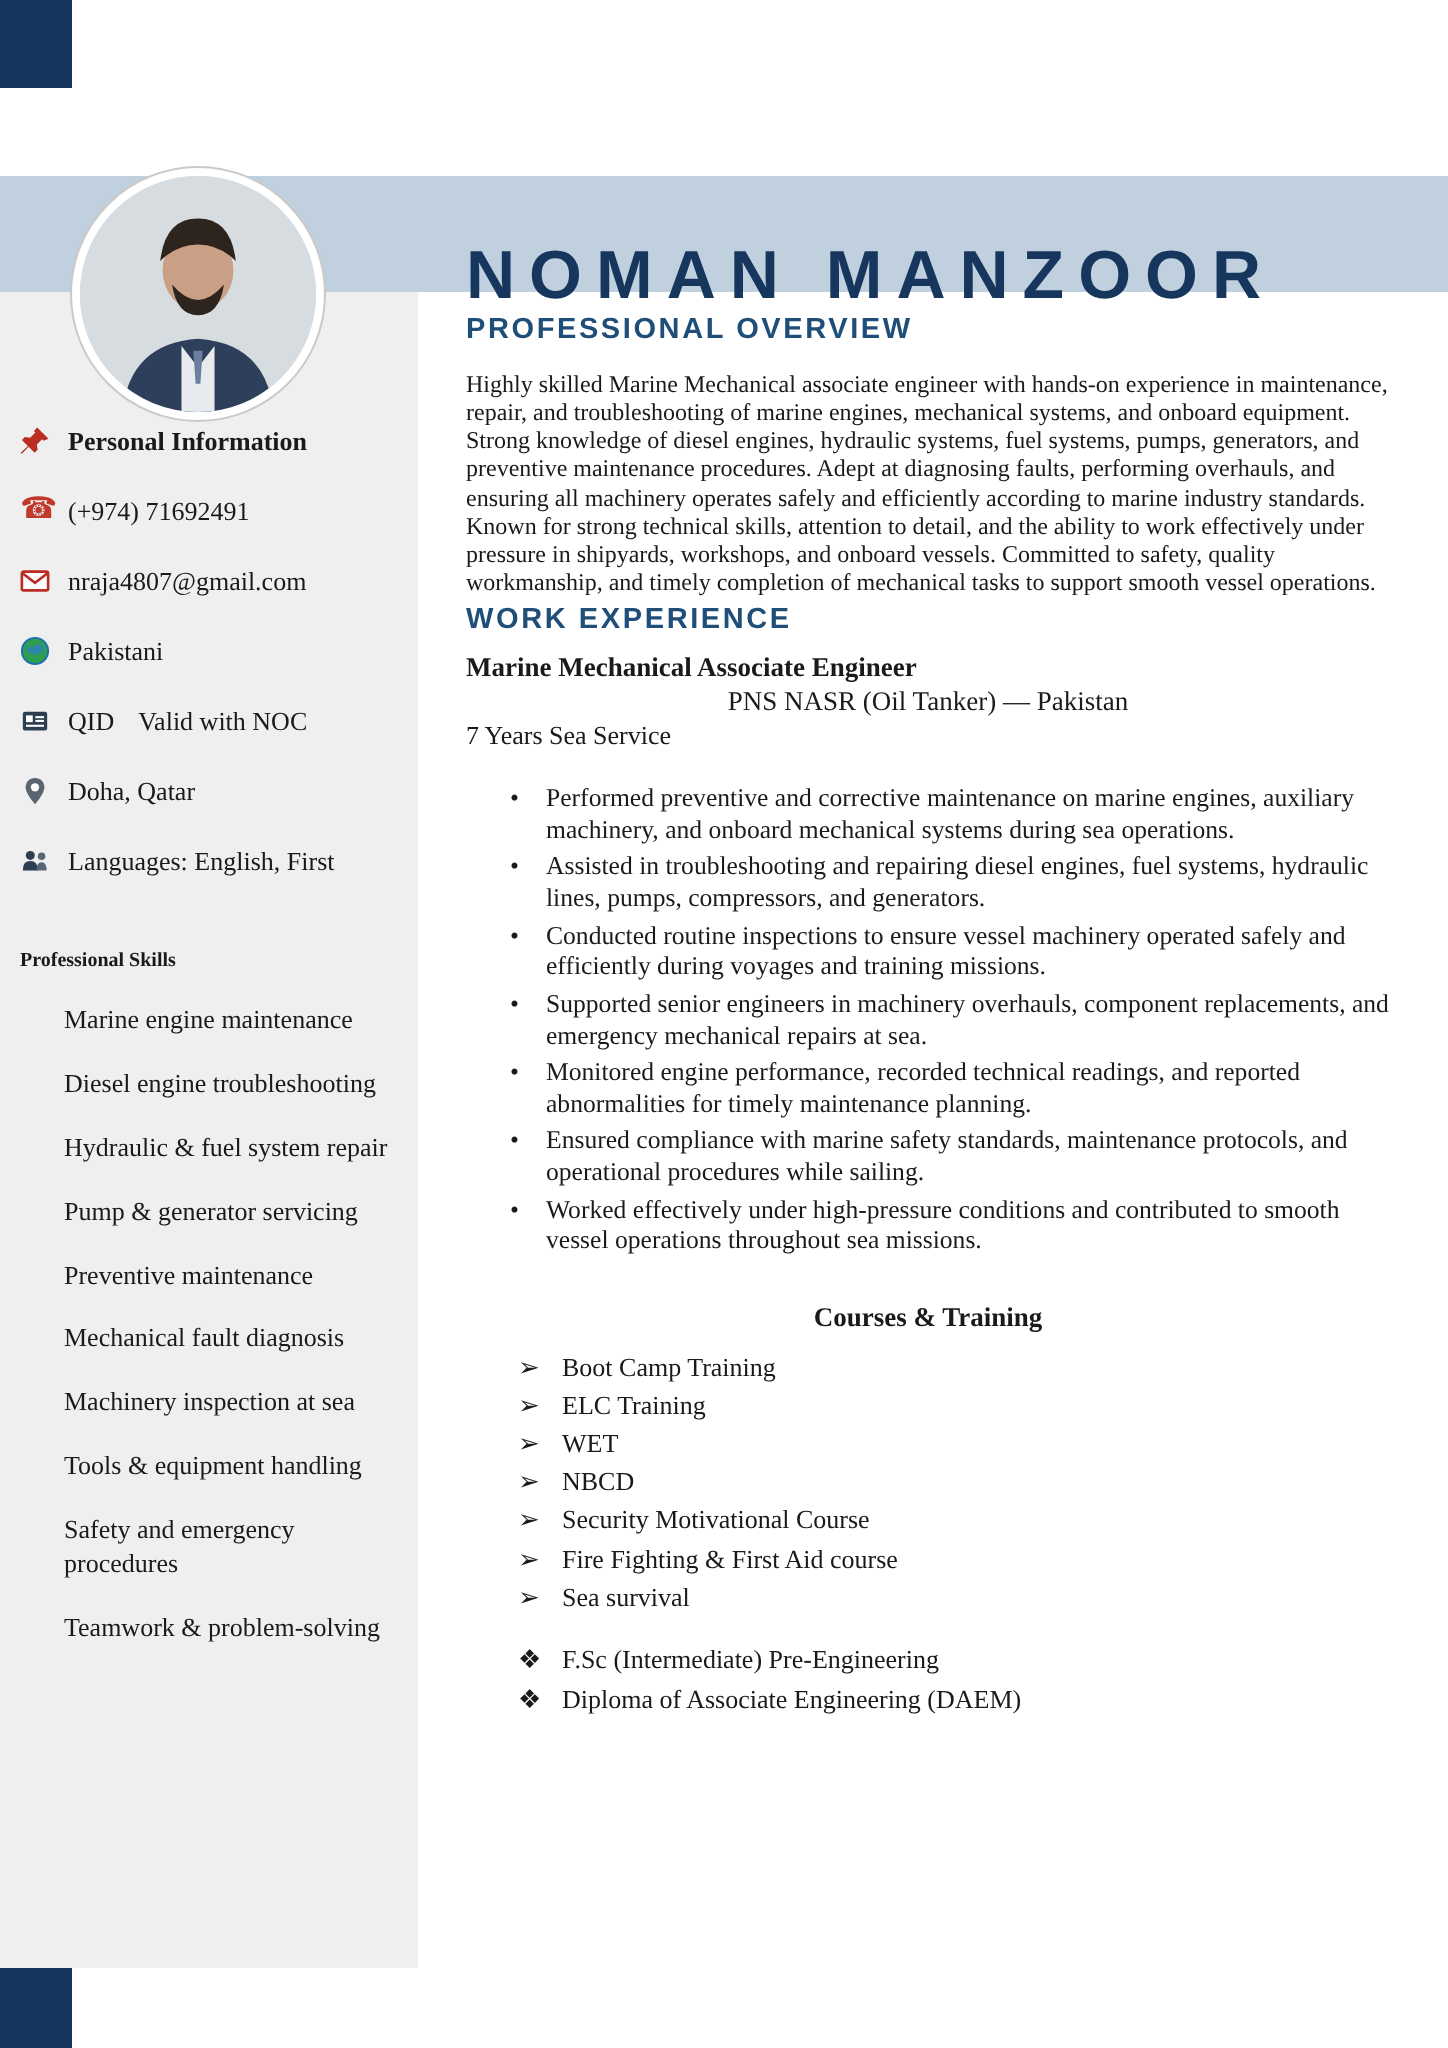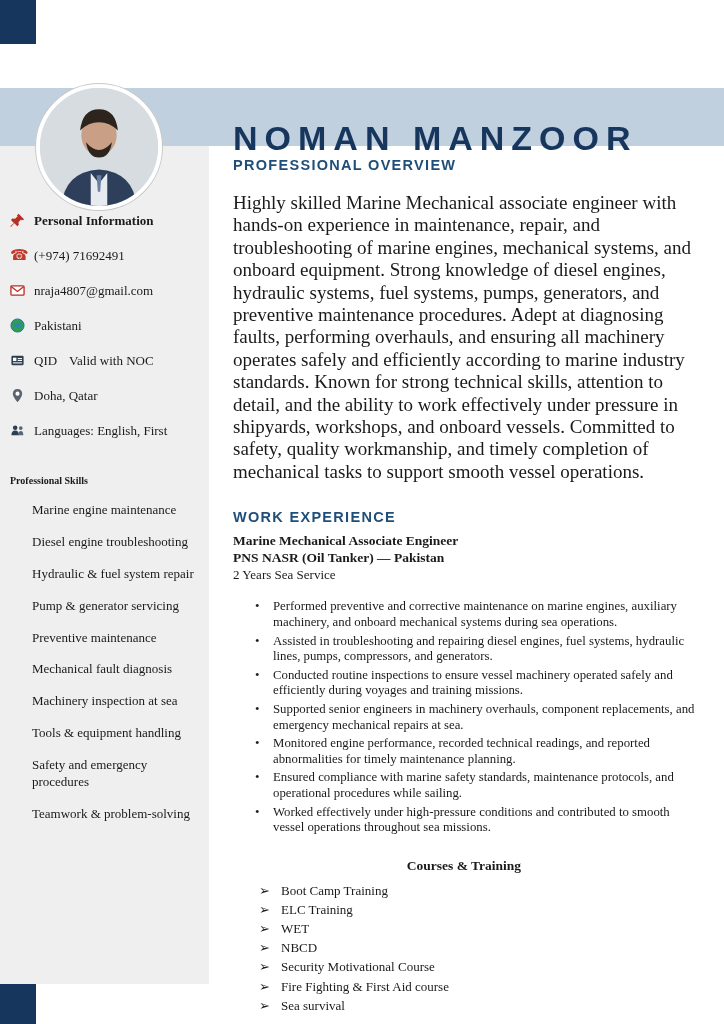--- a/index.html
+++ b/index.html
@@ -53,7 +53,7 @@
     font-weight: 700; font-size: 14.5px; letter-spacing: 1.3px;
     color: #1f4e79; margin: 0 0 6px 0;
   }
-  .overview-body { font-size: 19px; line-height: 1.18; margin-bottom: 26px; }
+  .overview-body { font-size: 12px; line-height: 1.18; margin-bottom: 4px; }
 
   .job-title   { font-weight: 700; font-size: 13.5px; line-height: 1.25; margin-top: 8px; }
   .job-company { font-weight: 700; font-size: 13.5px; line-height: 1.25; }

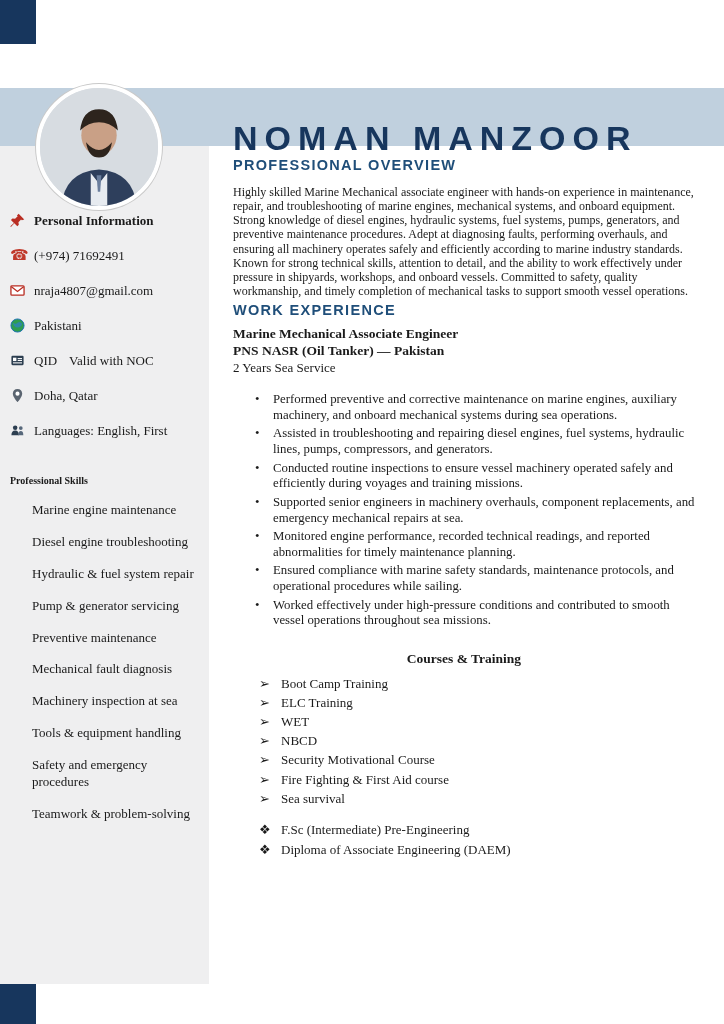--- a/index.html
+++ b/index.html
@@ -56,7 +56,7 @@
   .overview-body { font-size: 12px; line-height: 1.18; margin-bottom: 4px; }
 
   .job-title   { font-weight: 700; font-size: 13.5px; line-height: 1.25; margin-top: 8px; }
-  .job-company { font-weight: 700; font-size: 13.5px; line-height: 1.25; }
+  .job-company { font-weight: 400; font-size: 13.5px; line-height: 1.25; text-align: center; }
   .job-duration{ font-size: 13px; line-height: 1.25; }
 
   .exp-list { margin: 16px 0 0 0; padding-left: 22px; }

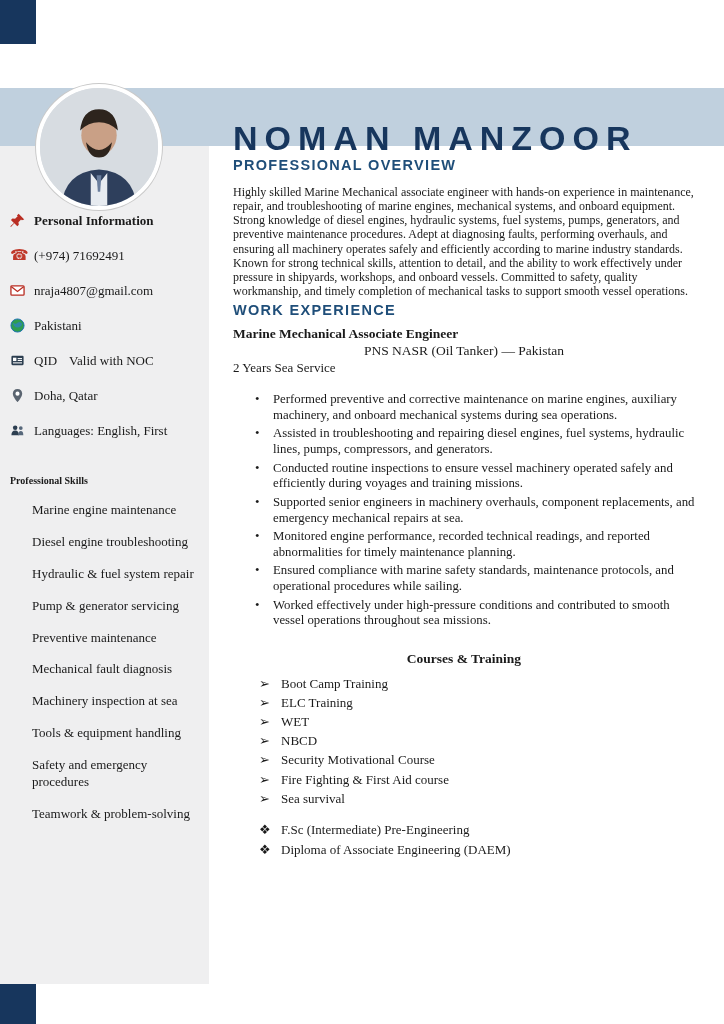--- a/index.html
+++ b/index.html
@@ -194,7 +194,7 @@
     <h2 class="section-heading">WORK EXPERIENCE</h2>
     <div class="job-title">Marine Mechanical Associate Engineer</div>
     <div class="job-company">PNS NASR (Oil Tanker) — Pakistan</div>
-    <div class="job-duration">2 Years Sea Service</div>
+    <div class="job-duration">7 Years Sea Service</div>
 
     <div class="exp-list">
       <div class="exp-item">

